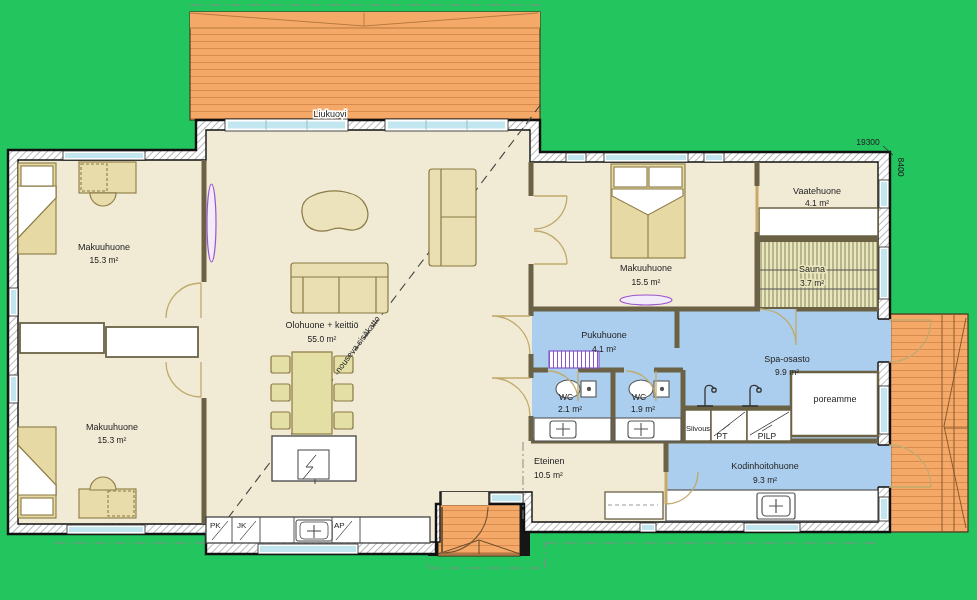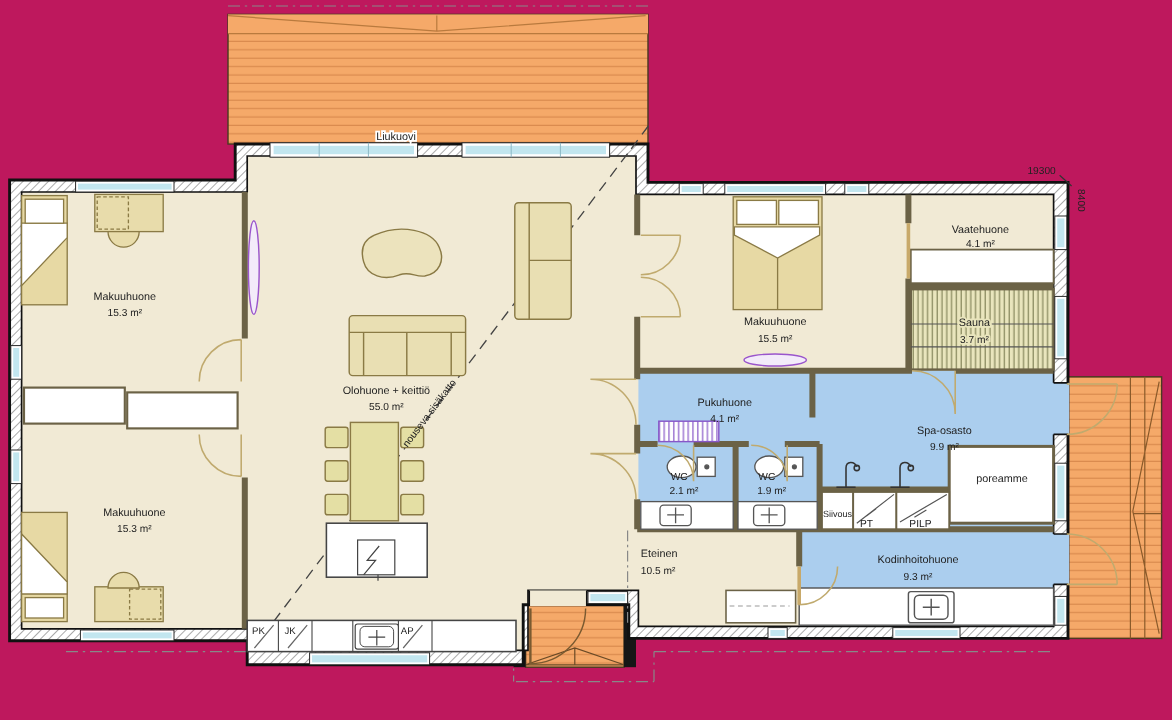--- a/index.html
+++ b/index.html
@@ -3,7 +3,7 @@
 <meta charset="utf-8">
 <style>
   html,body{margin:0;padding:0;background:#fff;}
-  .stage{position:relative;width:977px;height:600px;background:#be185d;overflow:hidden;
+  .stage{position:relative;width:977px;height:600px;background:#22c55e;overflow:hidden;
          font-family:"Liberation Sans",sans-serif;}
   svg{display:block}
   text{font-family:"Liberation Sans",sans-serif;fill:#222;}

